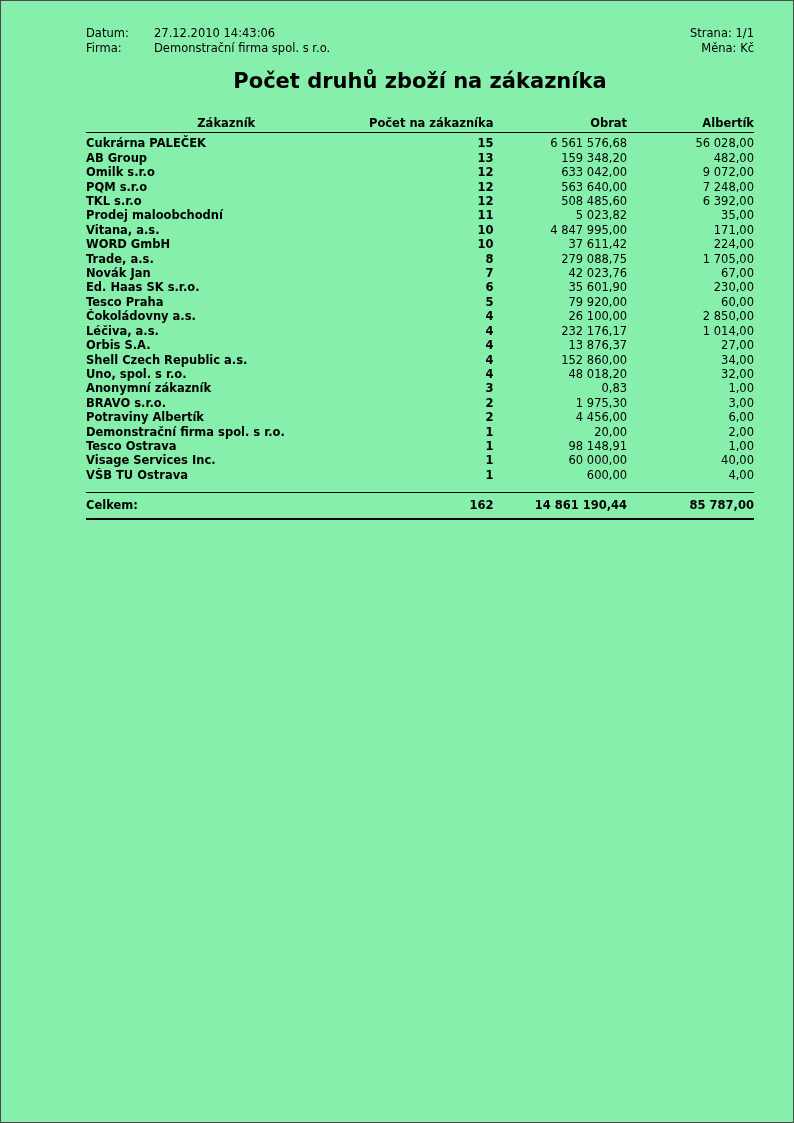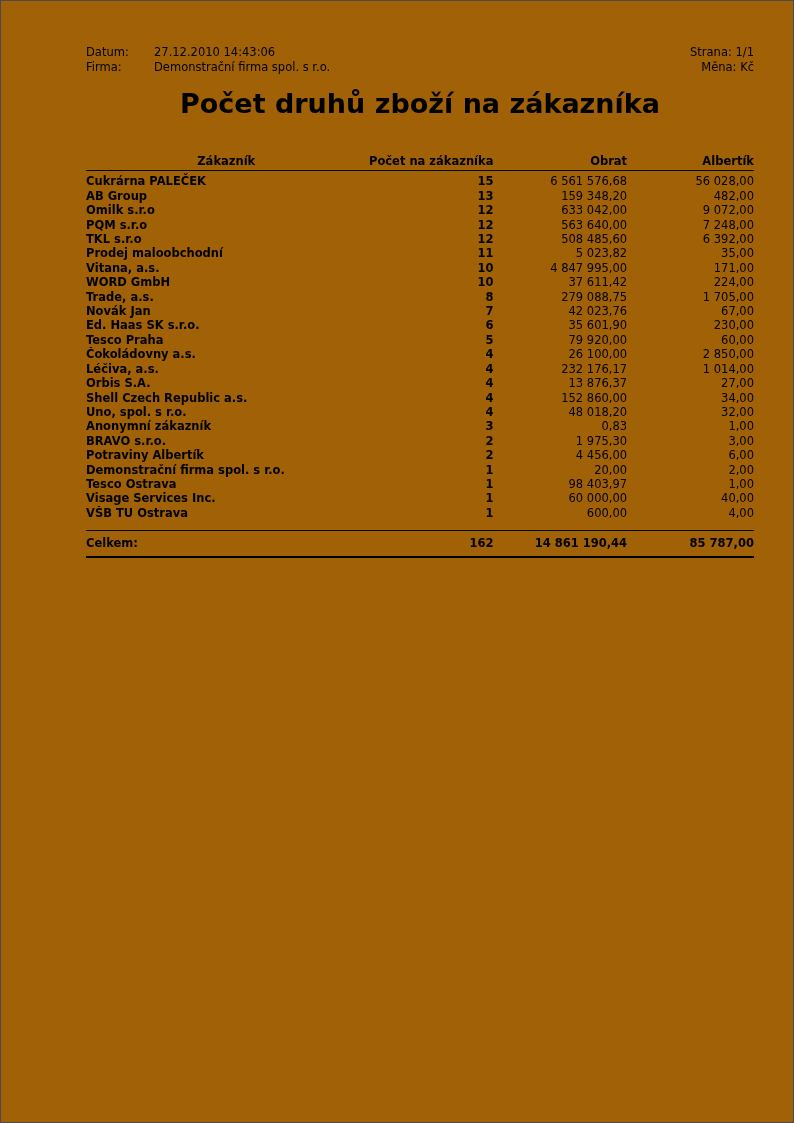--- a/index.html
+++ b/index.html
@@ -14,8 +14,8 @@
     width: 794px;
     height: 1123px;
     border: 1px solid #4a4a4a;
-    background: #a16207;
-    padding: 44px 39px 0 85px;
+    background: #86efac;
+    padding: 25px 39px 0 85px;
   }
   .meta {
     display: flex;

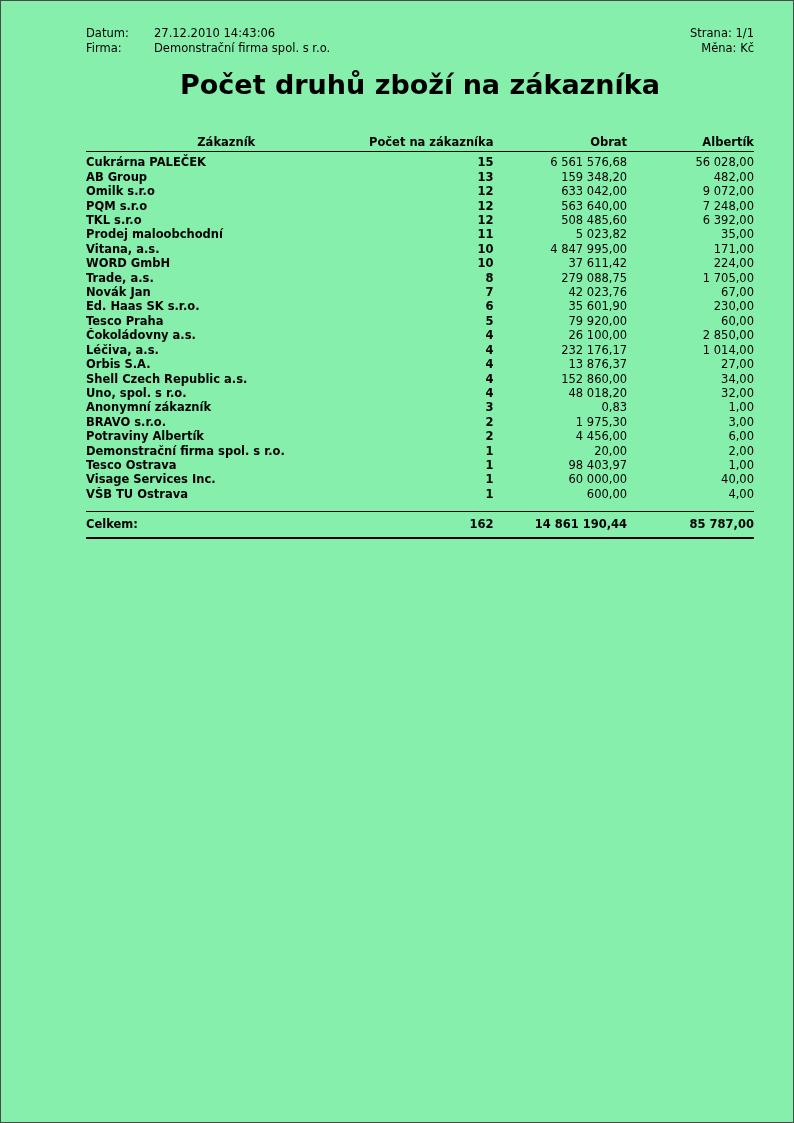--- a/index.html
+++ b/index.html
@@ -29,11 +29,11 @@
   }
   .meta-right { text-align: right; }
   .report-title {
-    font-size: 27px;
+    font-size: 21px;
     font-weight: bold;
     text-align: center;
     margin-top: 13px;
-    margin-bottom: 35px;
+    margin-bottom: 23px;
   }
   table.report {
     width: 100%;

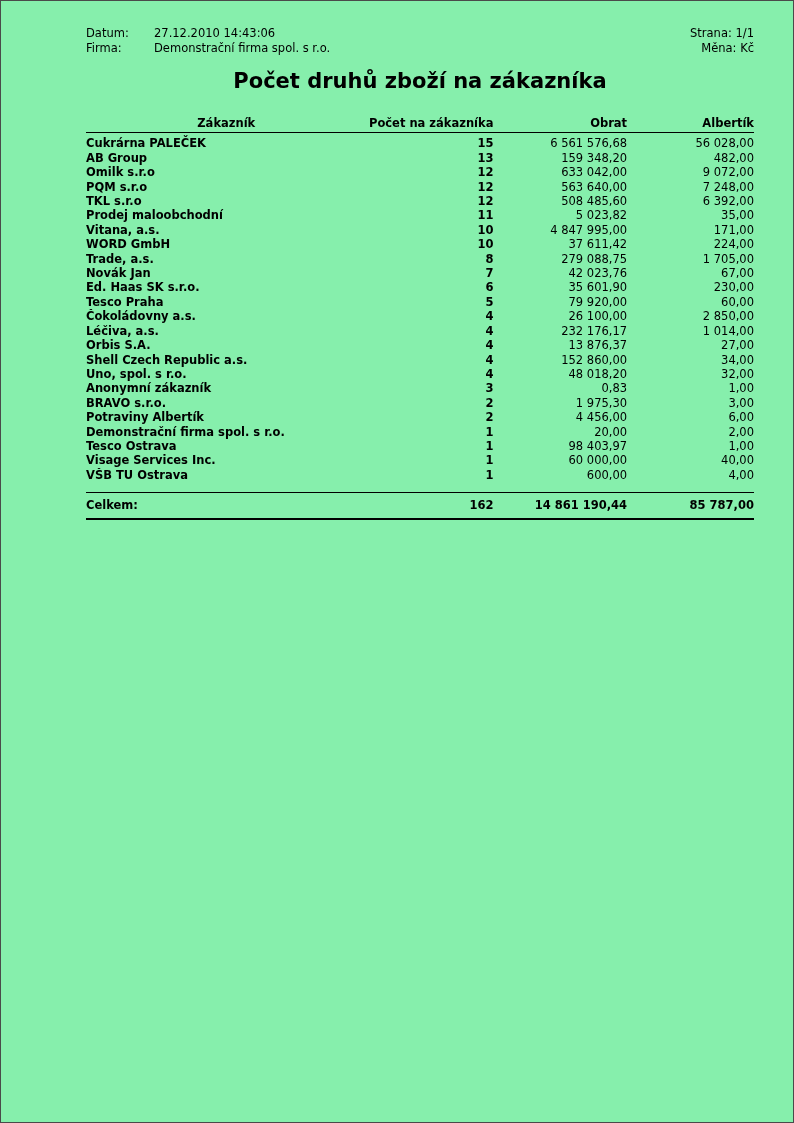--- a/index.html
+++ b/index.html
@@ -235,7 +235,7 @@
         <tr>
           <td class="c-name">Tesco Ostrava</td>
           <td class="c-count">1</td>
-          <td class="c-obrat">98 403,97</td>
+          <td class="c-obrat">98 148,91</td>
           <td class="c-qty">1,00</td>
         </tr>
         <tr>

